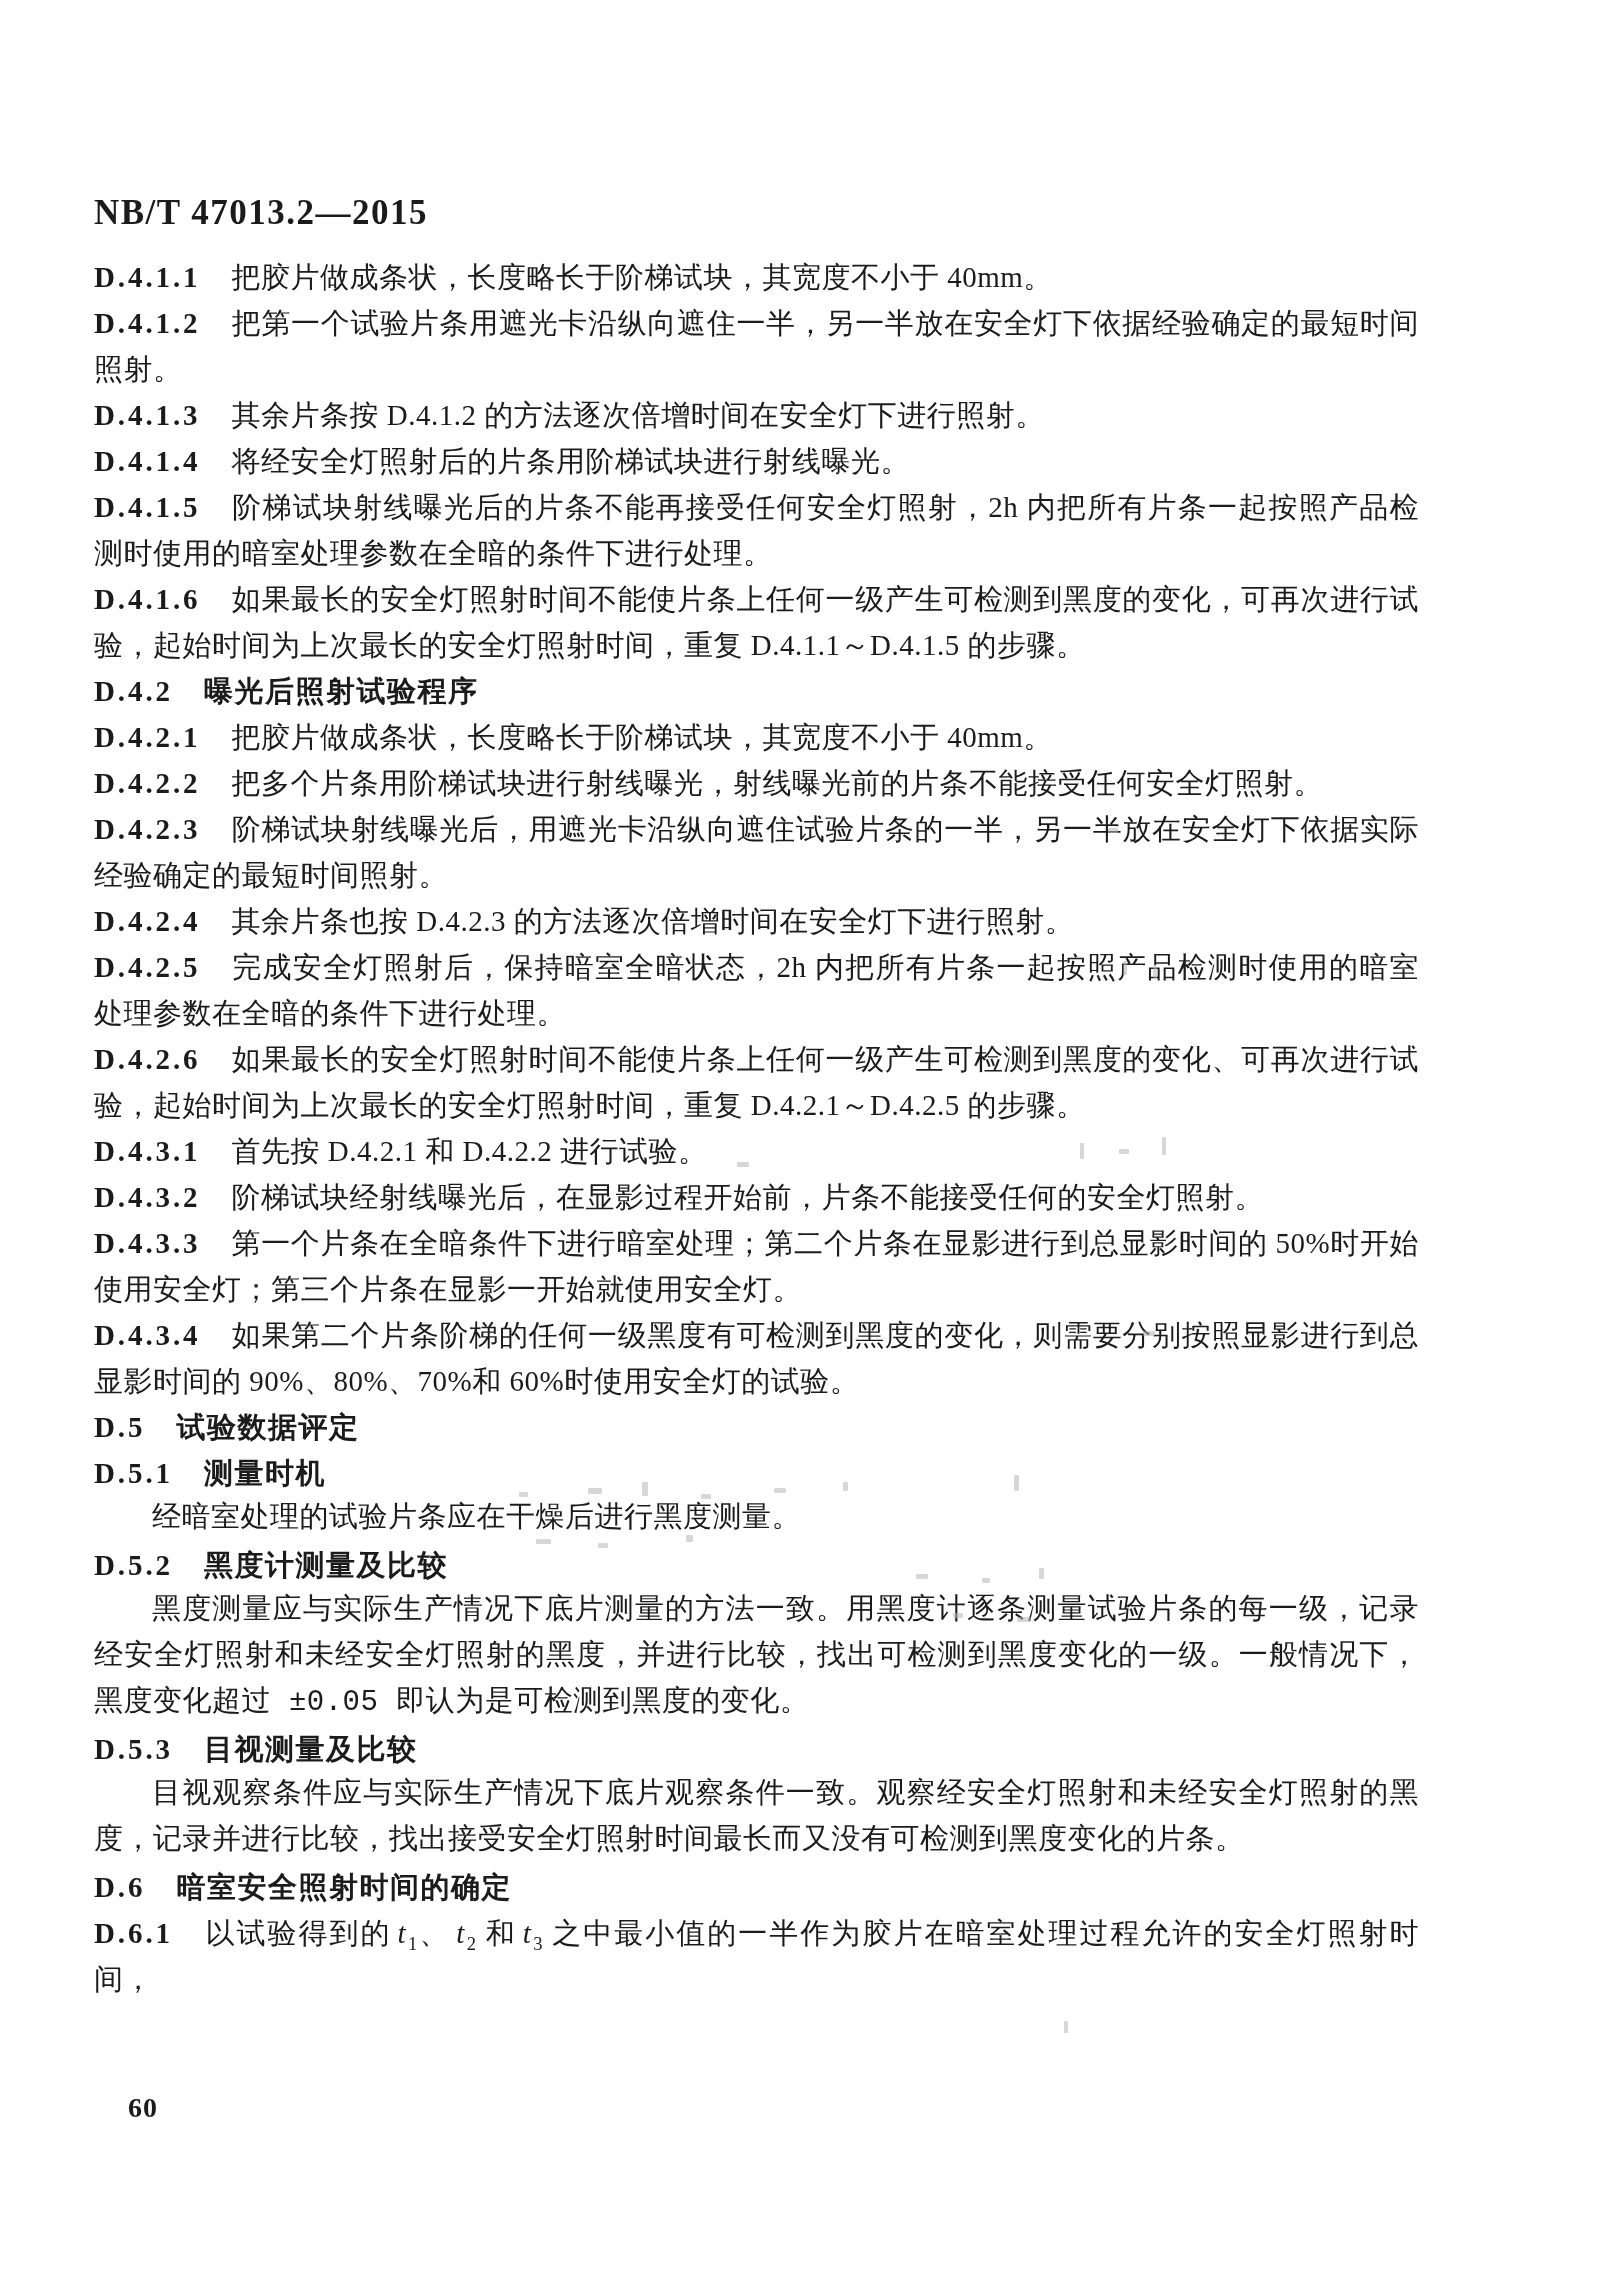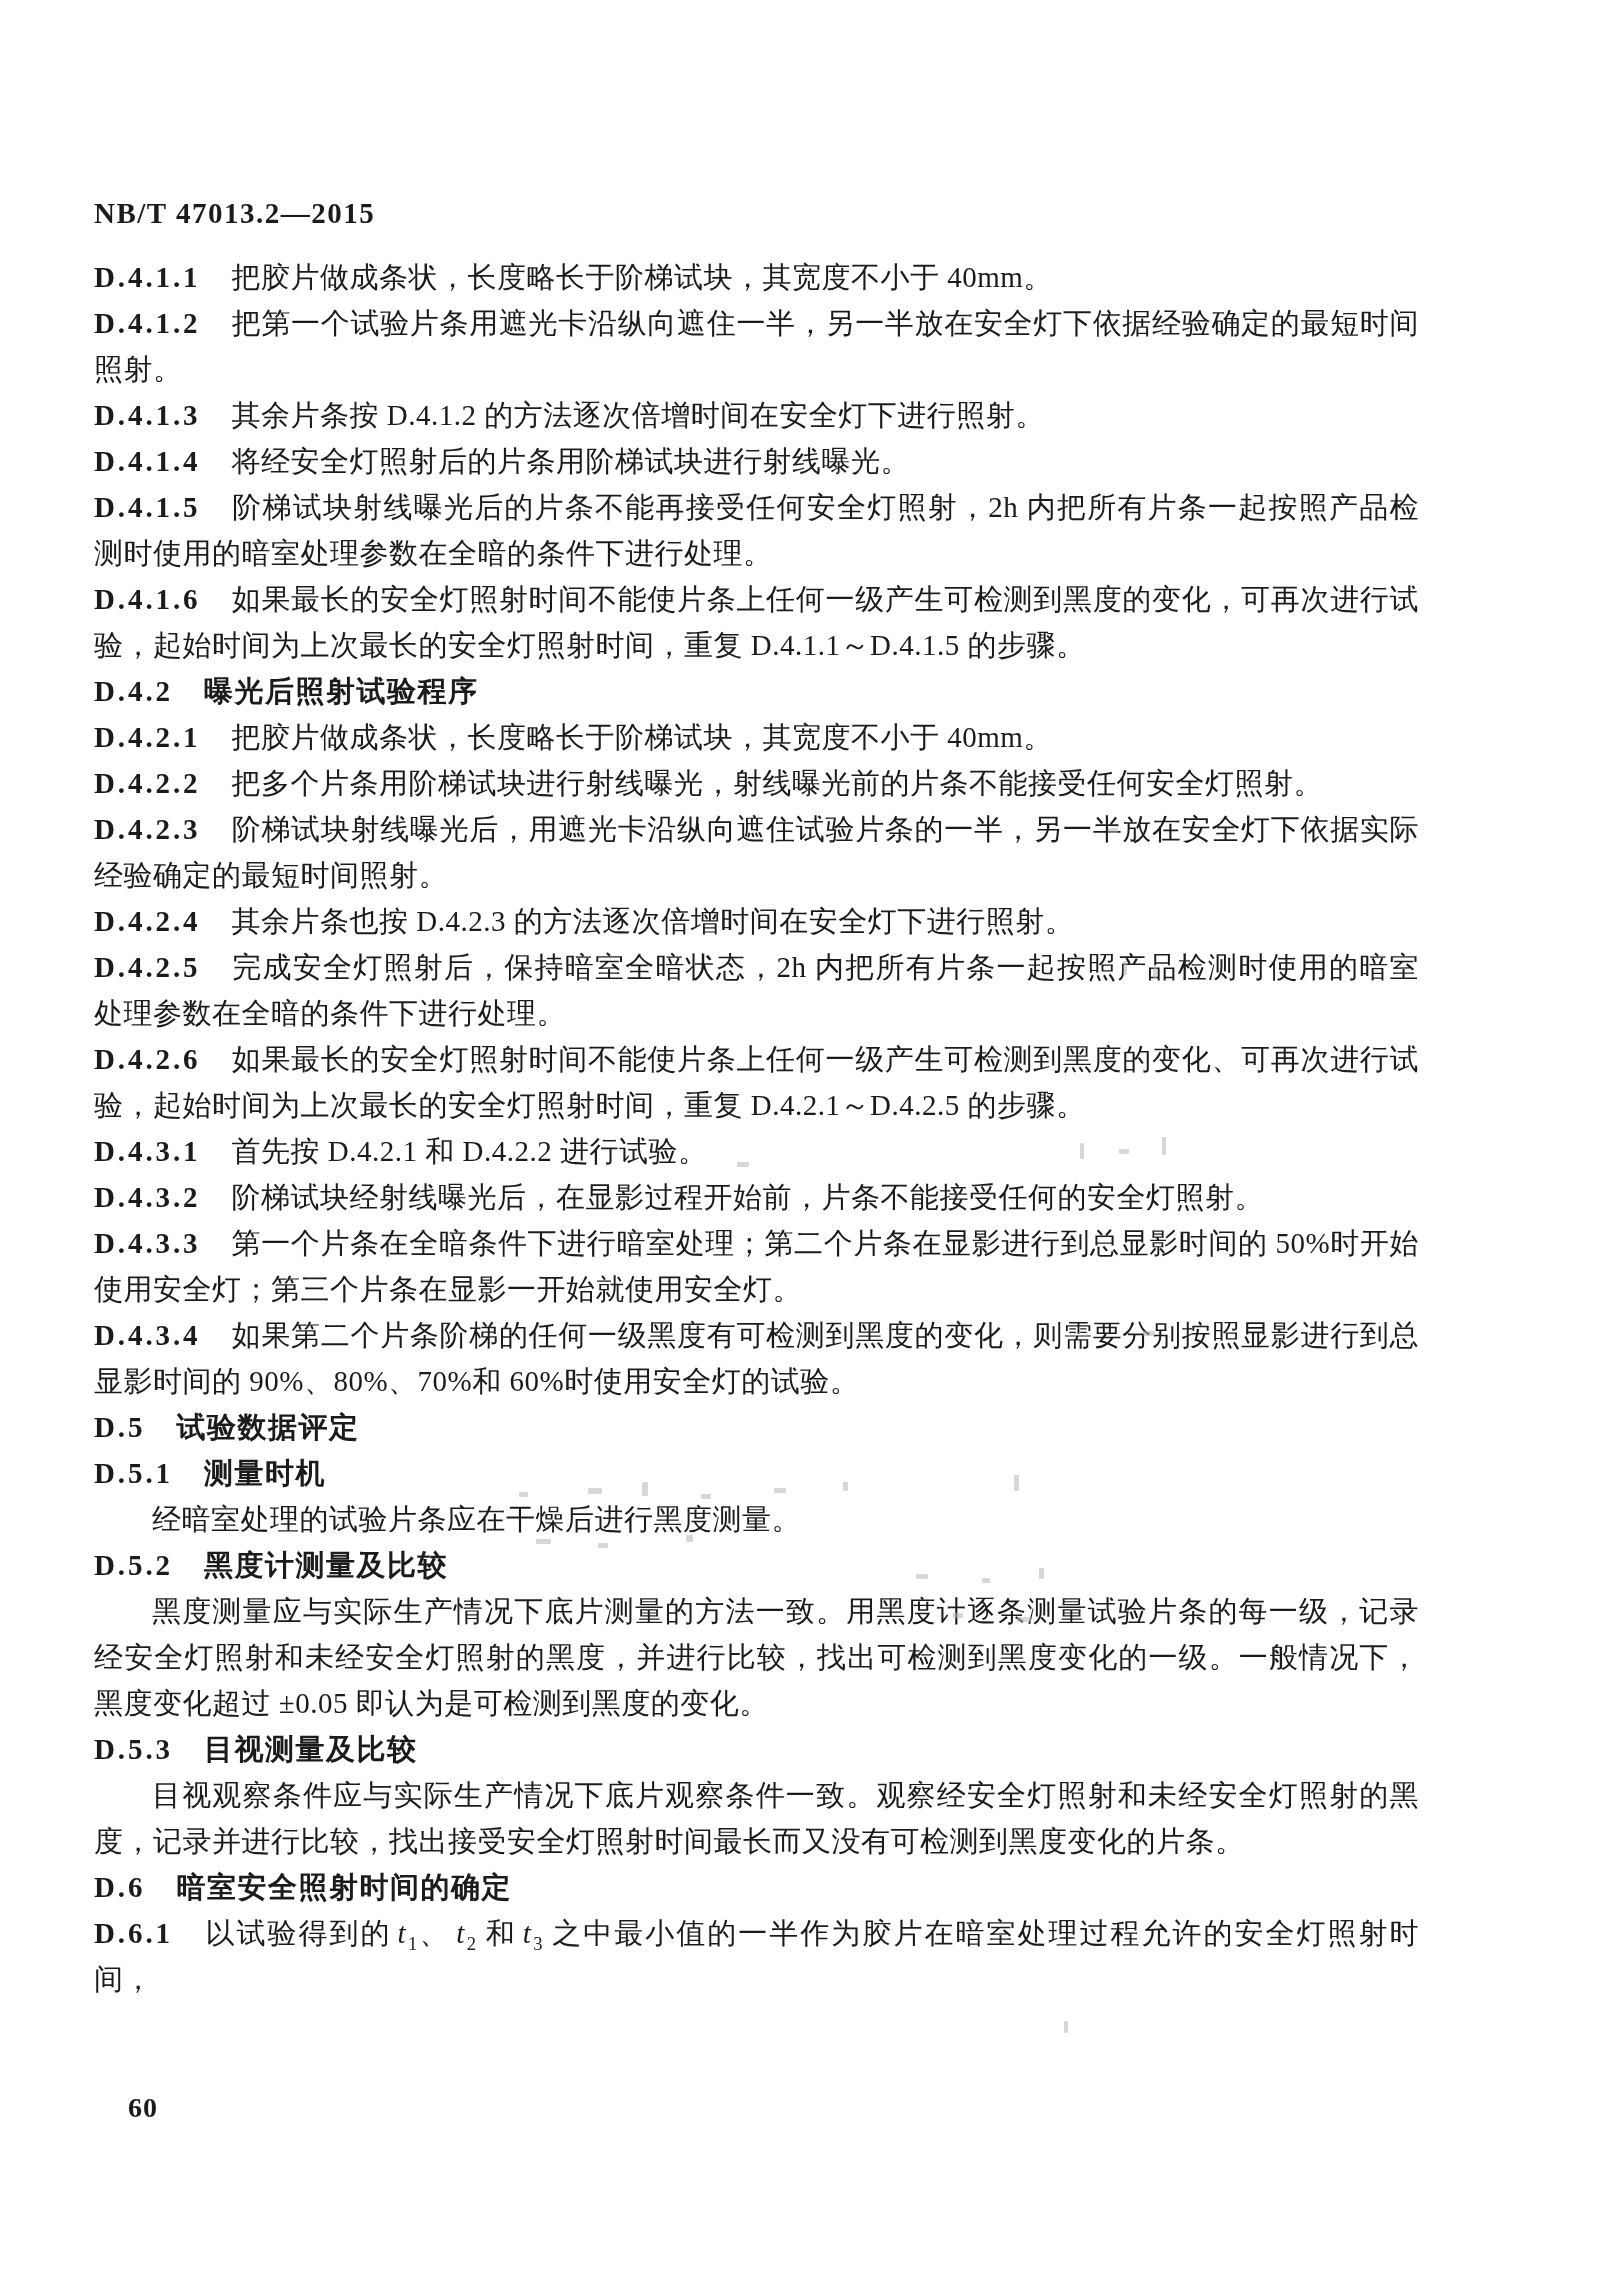--- a/index.html
+++ b/index.html
@@ -17,7 +17,7 @@
     width:1325px;
   }
   .hdr{
-    font-size:29px;line-height:46px;
+    font-size:35px;line-height:46px;
     font-weight:bold;letter-spacing:1.5px;
     margin:0 0 17.6px 0;
   }

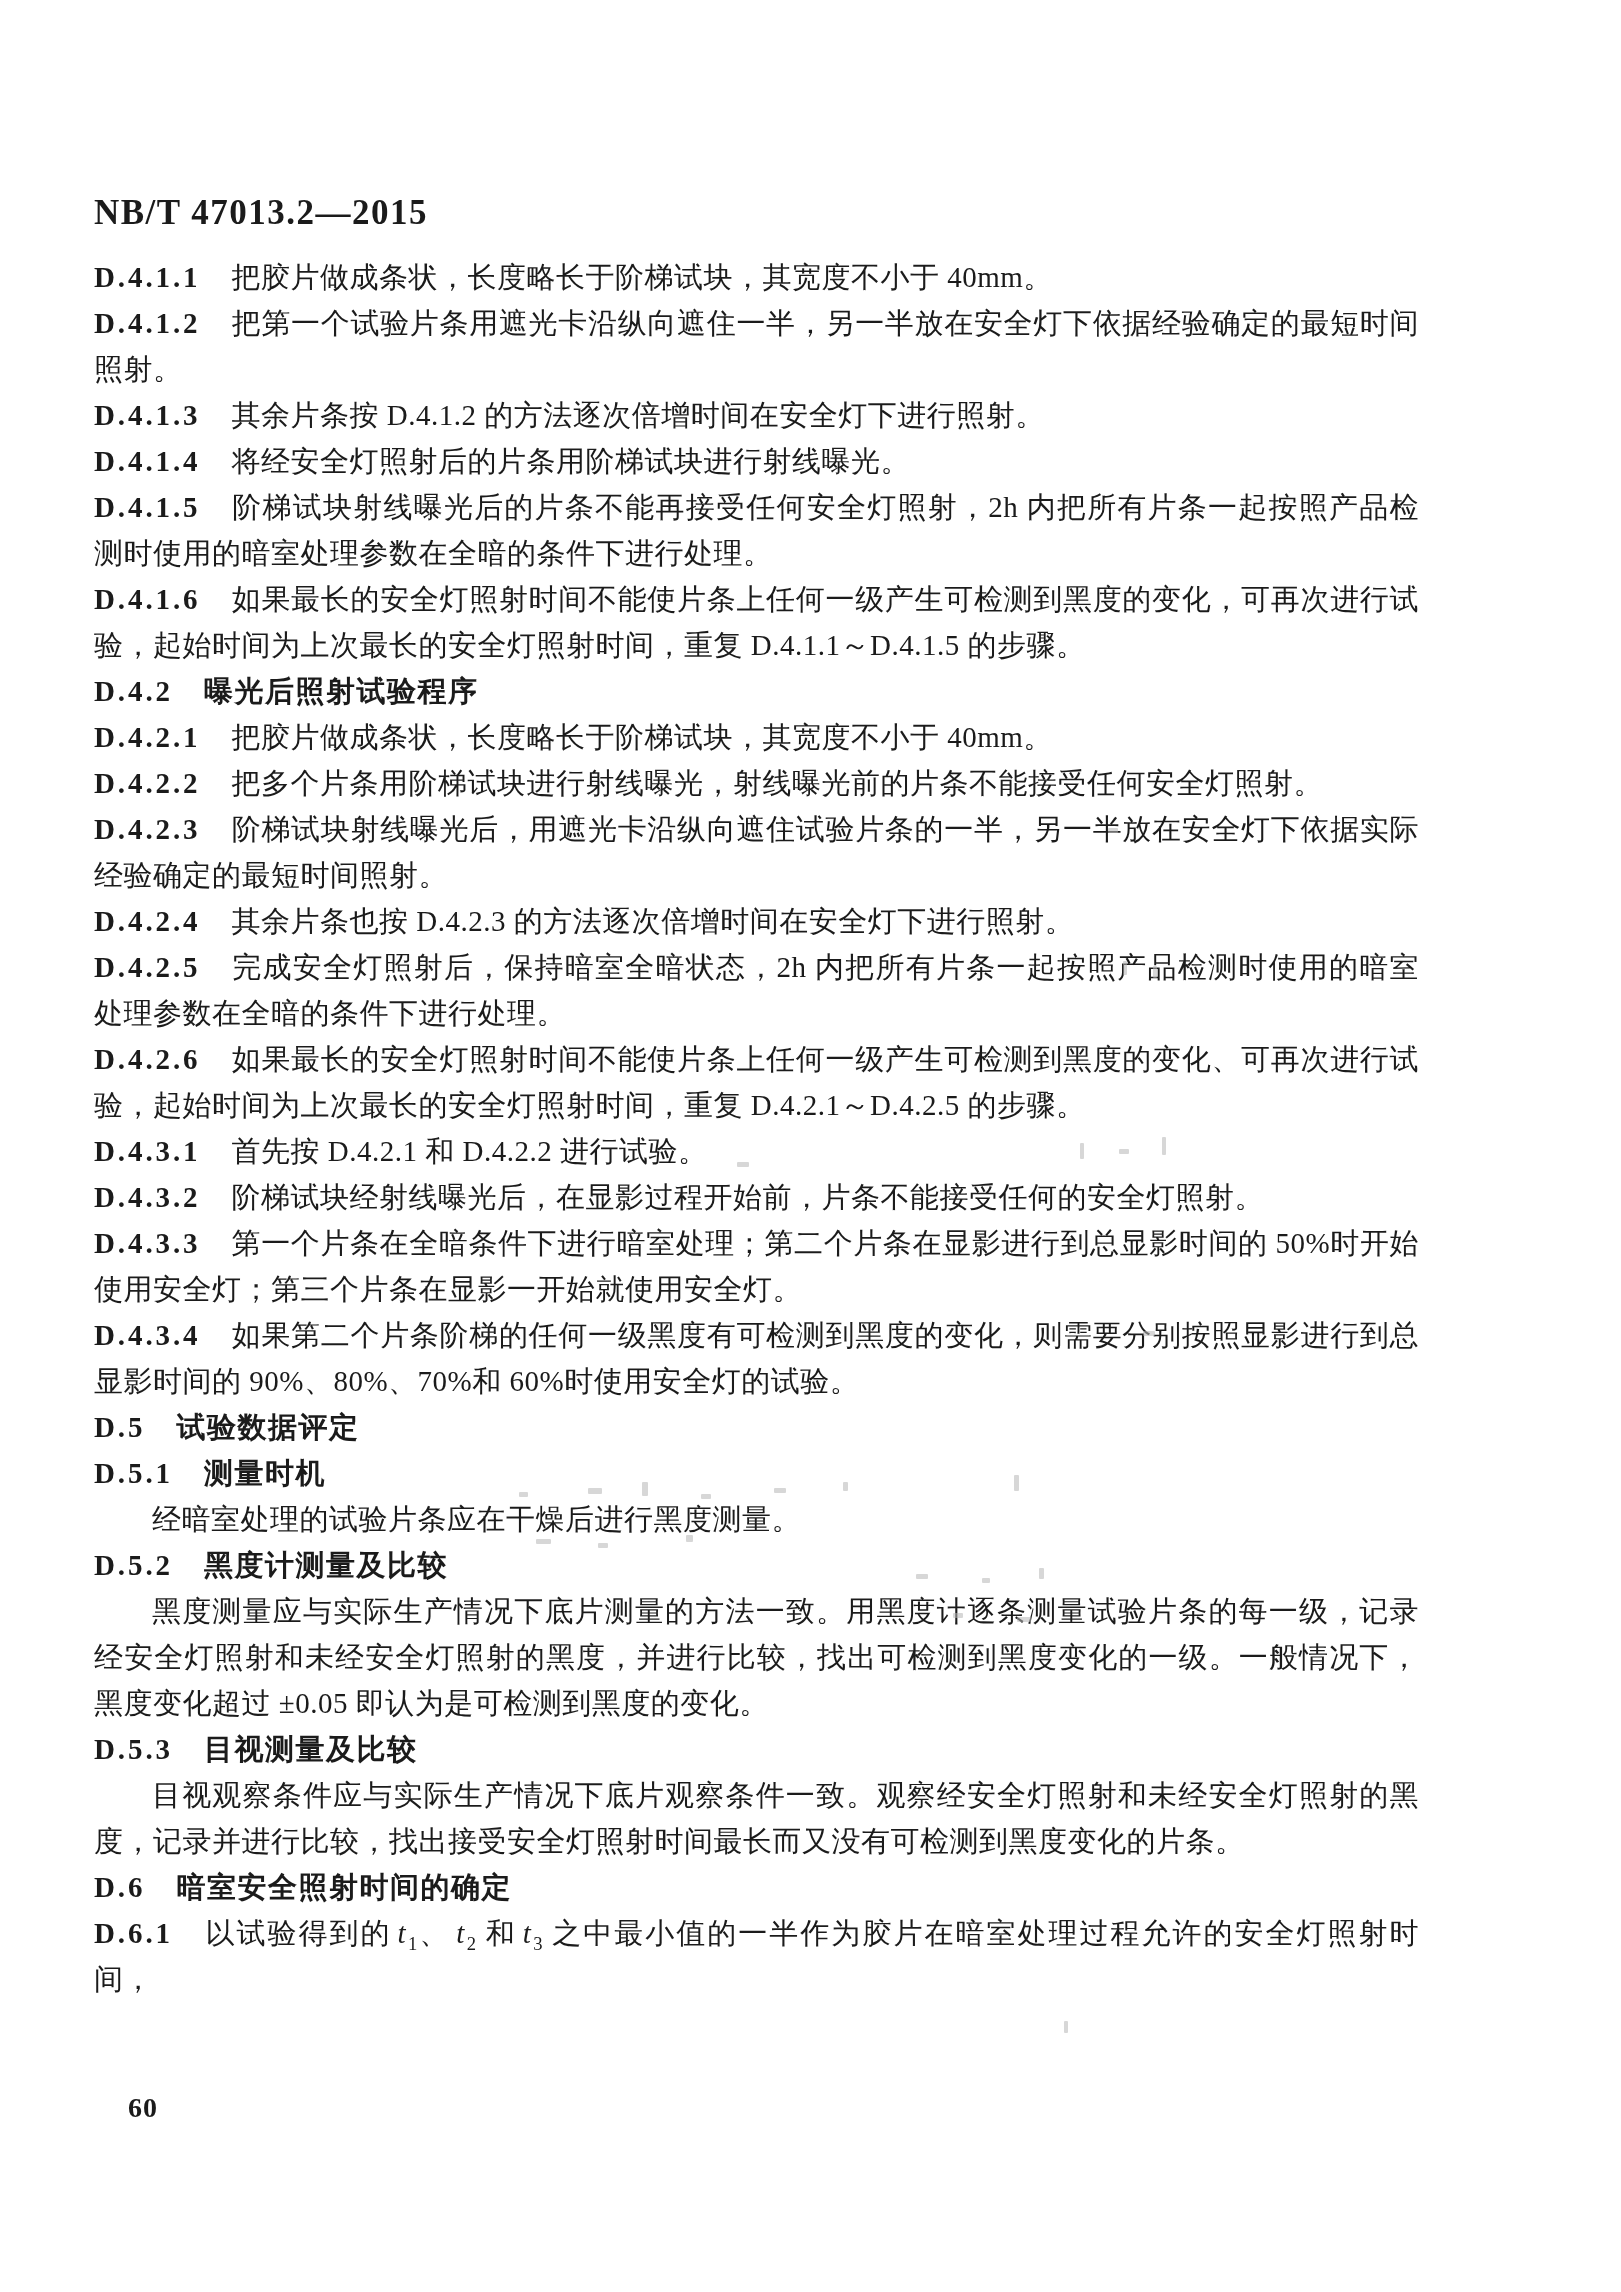--- a/index.html
+++ b/index.html
@@ -35,7 +35,7 @@
     white-space:nowrap;
   }
   .heading .txt{font-weight:bold;letter-spacing:1.5px;}
-  .para{text-indent:2em;}
+  .para{text-indent:2em;font-family:Liberation Mono, monospace;}
   .mt-lg{margin-top:25.5px;}
   .mt-md{margin-top:23.5px;}
   .mt-d6{margin-top:19.6px;}

